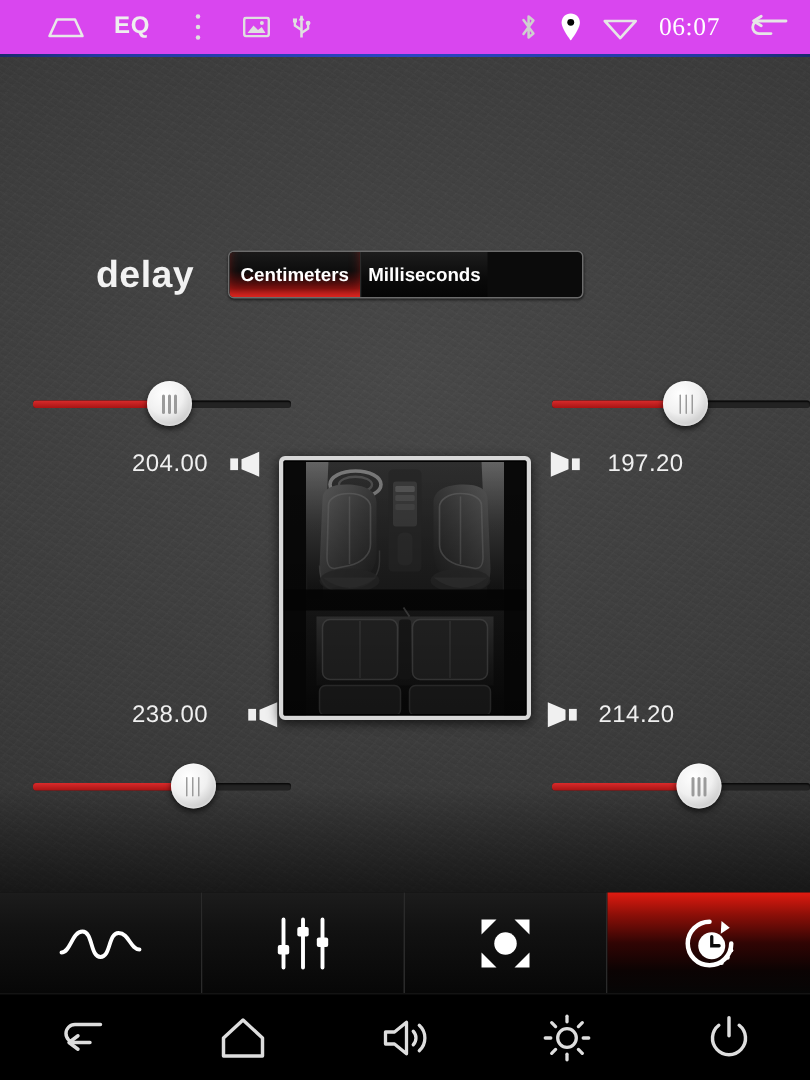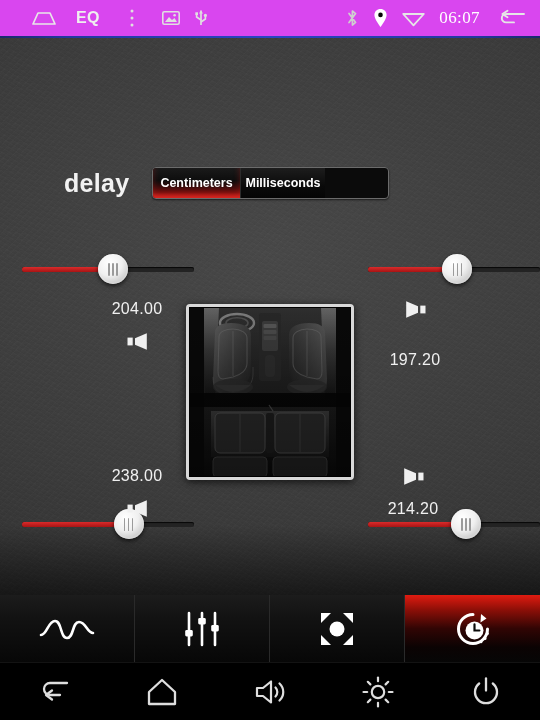--- a/index.html
+++ b/index.html
@@ -100,7 +100,7 @@
   .sl-br { left:368px; top:471px; width:172px; }
 
   
-  .valrow { position:absolute; display:flex; align-items:center; z-index:3;flex-direction:column; }
+  .valrow { position:absolute; display:flex; align-items:center; z-index:3; }
   .valrow .num { font-size:16px; color:#f0f0f0; letter-spacing:.3px; }
   .spk { display:block; }
 

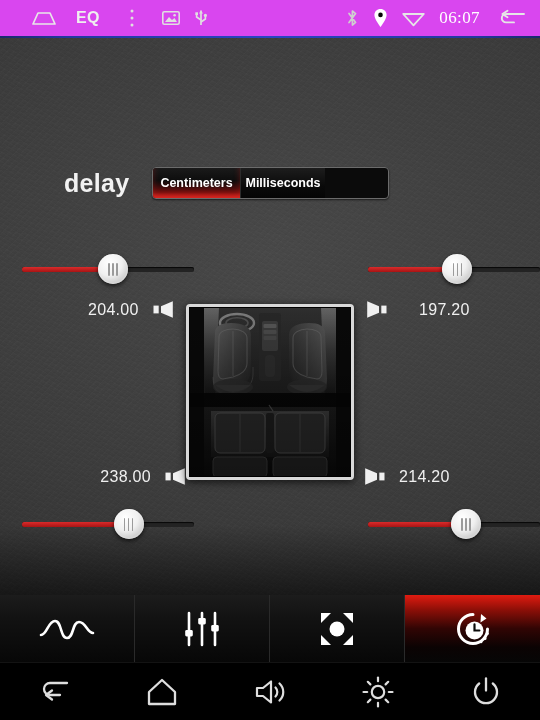--- a/index.html
+++ b/index.html
@@ -105,7 +105,7 @@
   .spk { display:block; }
 
   .v-tl { left:88px;  top:262px; width:98px; justify-content:flex-start; gap:14px; }
-  .v-tr { left:366px; top:262px; width:98px; justify-content:flex-start; gap:32px; }
+  .v-tr { left:366px; top:262px; width:98px; justify-content:flex-start; gap:18px; }
   .v-bl { left:88px;  top:429px; width:98px; justify-content:flex-end; gap:14px; }
   .v-br { left:364px; top:429px; width:98px; justify-content:flex-start; gap:14px; }
 

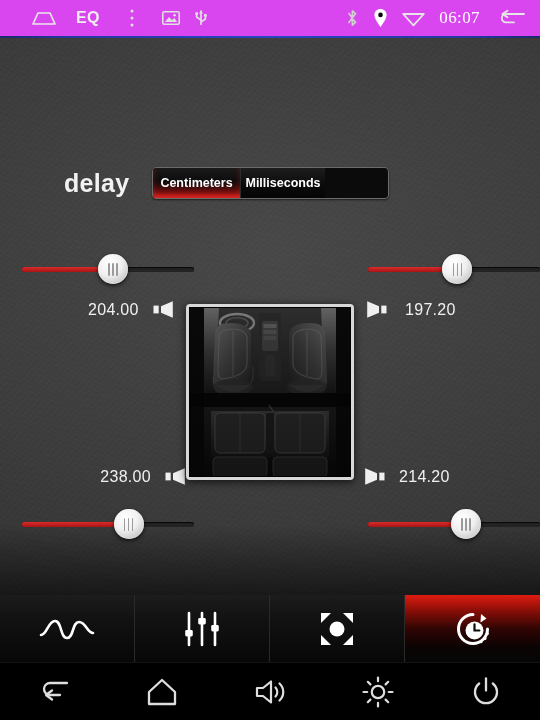--- a/index.html
+++ b/index.html
@@ -106,7 +106,7 @@
 
   .v-tl { left:88px;  top:262px; width:98px; justify-content:flex-start; gap:14px; }
   .v-tr { left:366px; top:262px; width:98px; justify-content:flex-start; gap:18px; }
-  .v-bl { left:88px;  top:429px; width:98px; justify-content:flex-end; gap:14px; }
+  .v-bl { left:88px;  top:429px; width:98px; justify-content:space-between; gap:14px; }
   .v-br { left:364px; top:429px; width:98px; justify-content:flex-start; gap:14px; }
 
   

